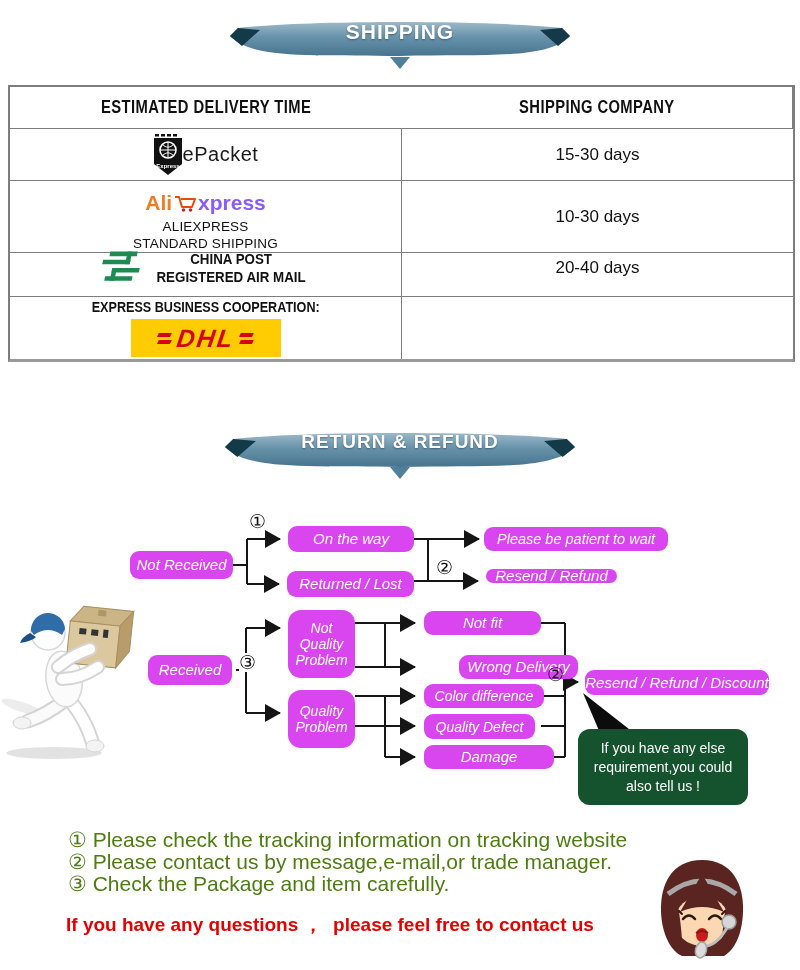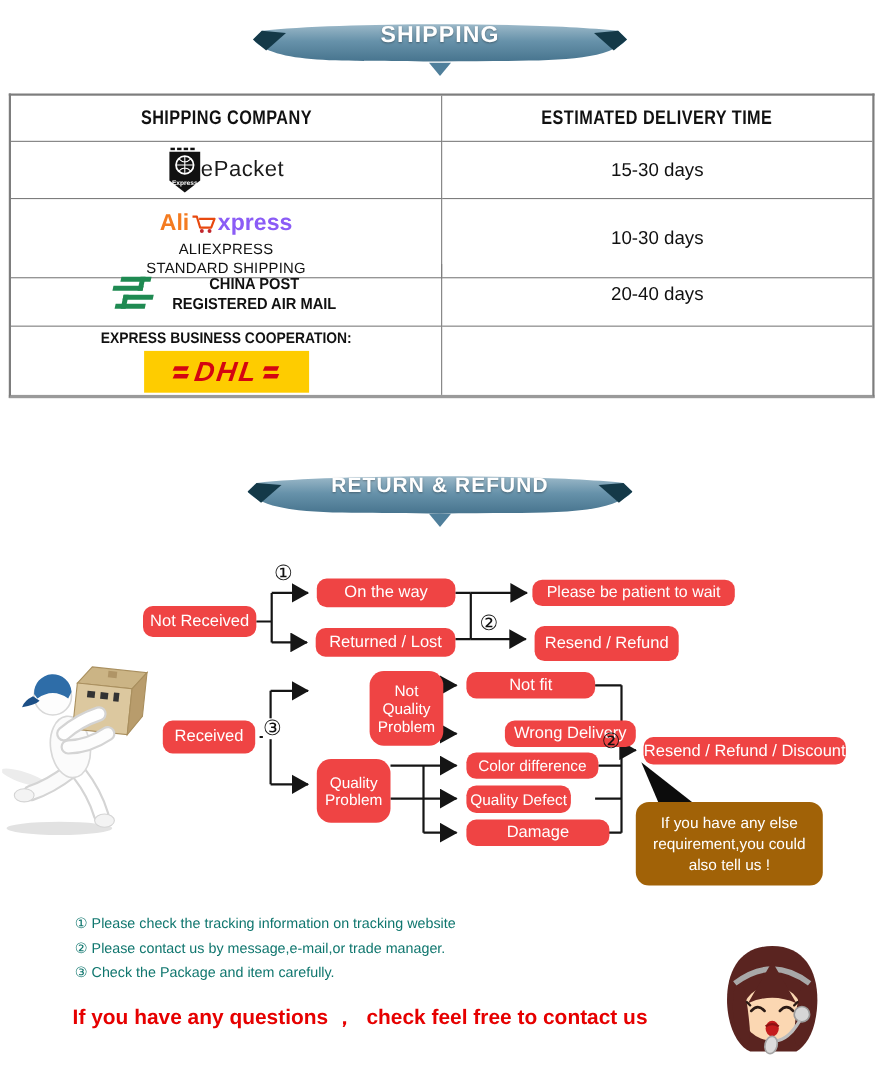--- a/index.html
+++ b/index.html
@@ -79,11 +79,11 @@
 
   <div id="ship-table">
     <div class="trow" style="height:42px;">
+      <div class="tcell">
+        <span class="th-text">ESTIMATED DELIVERY TIME</span>
+      </div>
       <div class="tcell c1">
         <span class="th-text">SHIPPING COMPANY</span>
-      </div>
-      <div class="tcell">
-        <span class="th-text">ESTIMATED DELIVERY TIME</span>
       </div>
     </div>
 

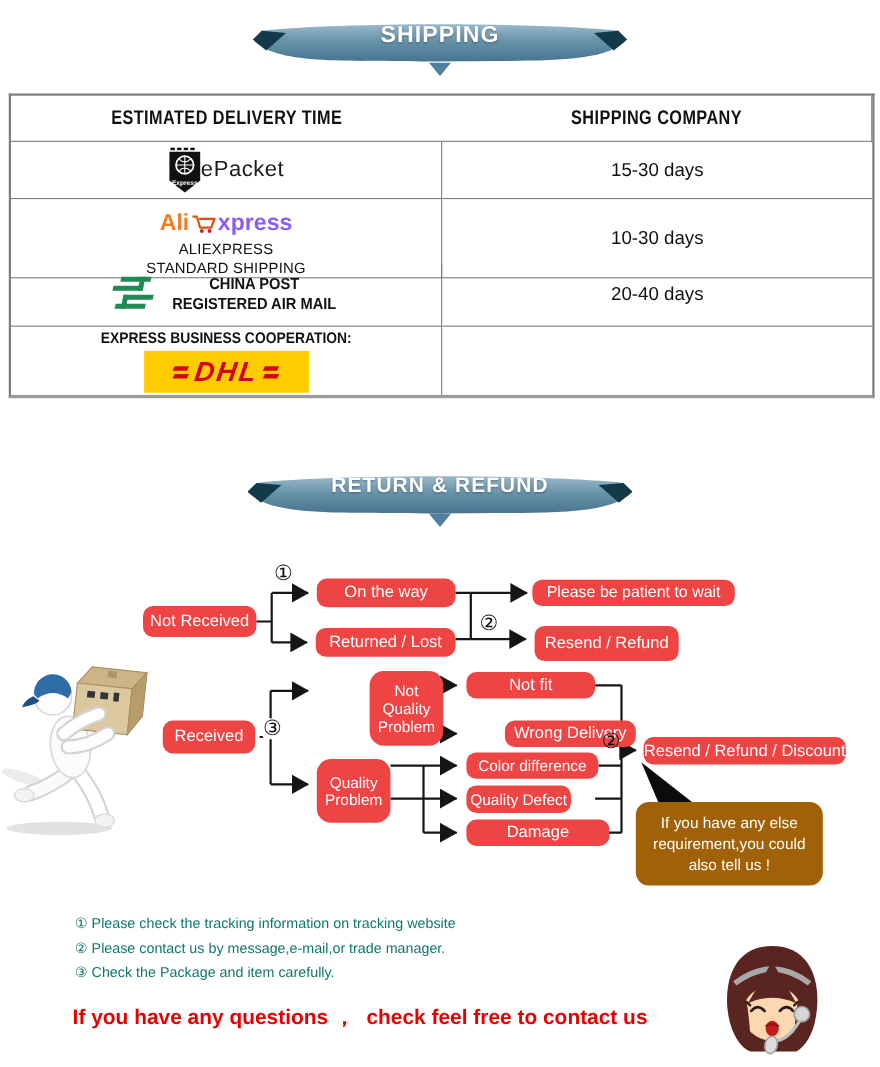--- a/index.html
+++ b/index.html
@@ -40,9 +40,9 @@
   
   #flow{position:absolute;left:0;top:495px;width:800px;height:322px;}
   #flow svg.lines{position:absolute;left:0;top:0;z-index:1;}
-  .pill{position:absolute;z-index:2;background:#ef4444;color:#fff;display:flex;
+  .pill{position:absolute;z-index:2;background:#d946ef;color:#fff;display:flex;
       align-items:center;justify-content:center;text-align:center;border-radius:9px;
-      font-size:15px;white-space:pre-line;line-height:16px;}
+      font-size:15px;white-space:pre-line;line-height:16px;font-style:italic;}
   .pill.big{border-radius:13px;font-size:14px;}
   .marker-num{position:absolute;z-index:3;font-size:19px;color:#111;background:#fff;
       line-height:19px;}

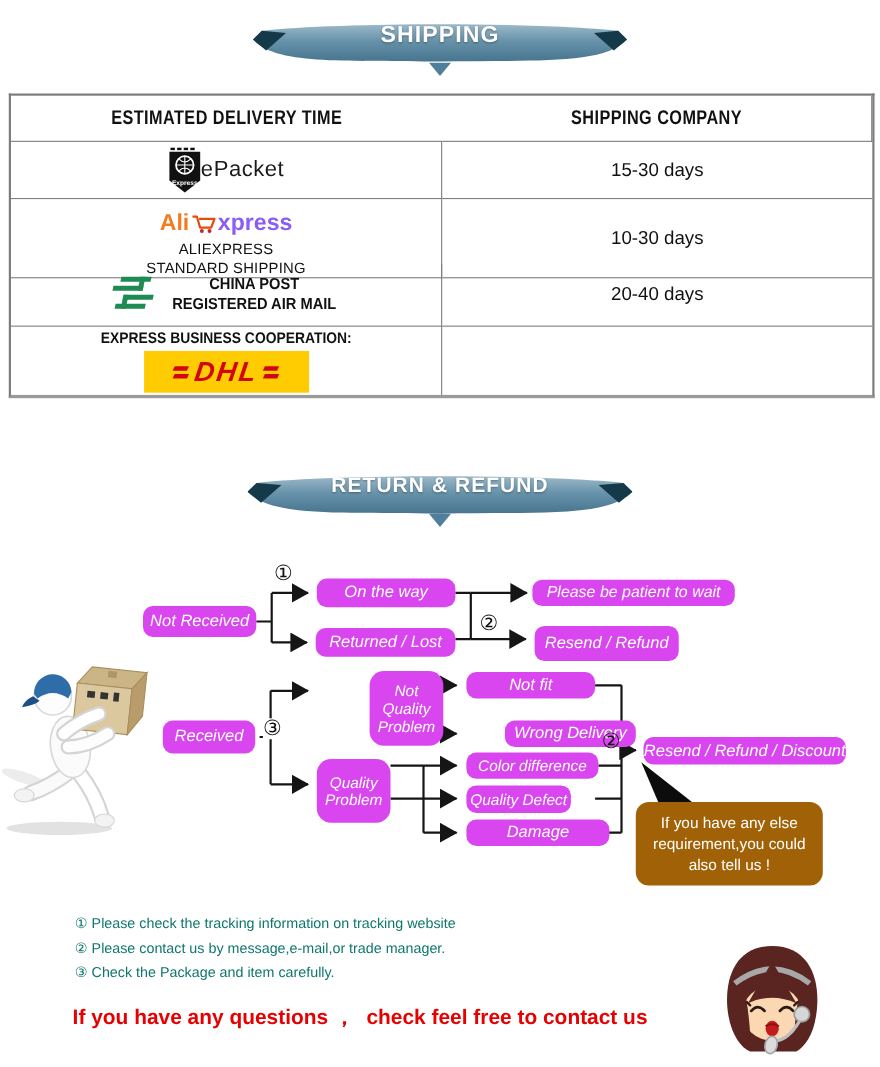--- a/index.html
+++ b/index.html
@@ -213,7 +213,7 @@
     <div class="pill" style="left:288px;top:31px;width:126px;height:26px;">On the way</div>
     <div class="pill" style="left:287px;top:76px;width:127px;height:26px;">Returned / Lost</div>
     <div class="pill" style="left:484px;top:32px;width:184px;height:24px;font-size:14.5px;">Please be patient to wait</div>
-    <div class="pill" style="left:486px;top:74px;width:131px;height:32px;text-align:center;">Resend / Refund</div>
+    <div class="pill" style="left:486px;top:74px;width:131px;height:14px;text-align:center;">Resend / Refund</div>
     <div class="pill" style="left:148px;top:160px;width:84px;height:30px;">Received</div>
     <div class="pill big" style="left:288px;top:115px;width:67px;height:68px;margin-left:48px;">Not
 Quality

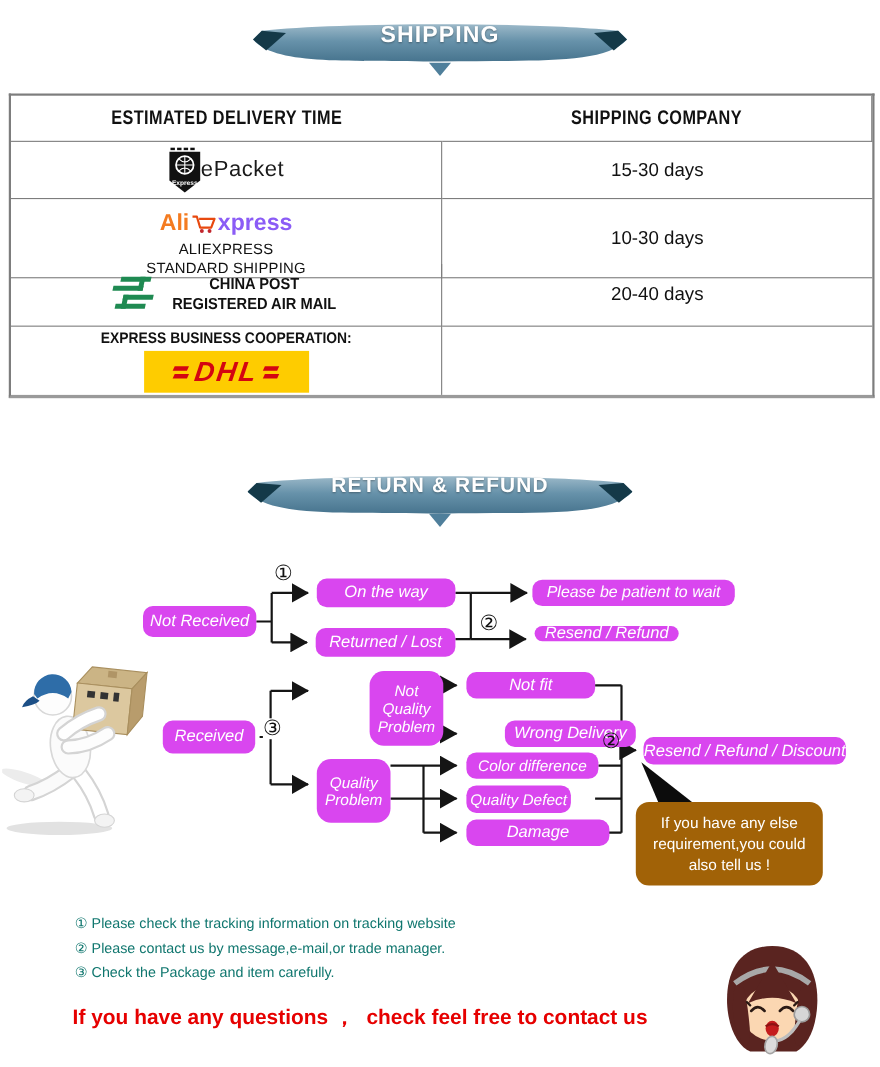--- a/index.html
+++ b/index.html
@@ -215,7 +215,7 @@
     <div class="pill" style="left:484px;top:32px;width:184px;height:24px;font-size:14.5px;">Please be patient to wait</div>
     <div class="pill" style="left:486px;top:74px;width:131px;height:14px;text-align:center;">Resend / Refund</div>
     <div class="pill" style="left:148px;top:160px;width:84px;height:30px;">Received</div>
-    <div class="pill big" style="left:288px;top:115px;width:67px;height:68px;margin-left:48px;">Not
+    <div class="pill big" style="left:288px;top:115px;width:67px;height:68px;">Not
 Quality
 Problem</div>
     <div class="pill big" style="left:288px;top:195px;width:67px;height:58px;">Quality

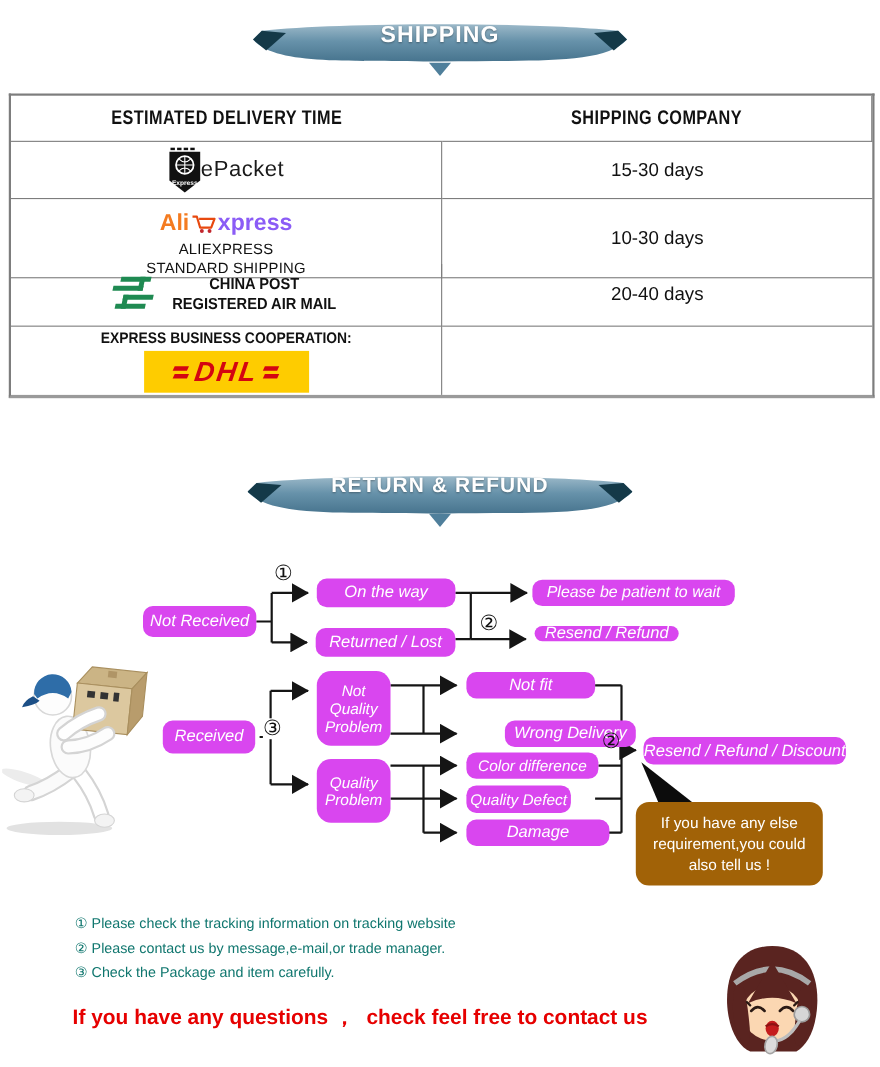--- a/index.html
+++ b/index.html
@@ -223,7 +223,7 @@
     <div class="pill" style="left:424px;top:116px;width:117px;height:24px;">Not fit</div>
     <div class="pill" style="left:424px;top:160px;width:119px;height:24px;margin-left:35px;">Wrong Delivery</div>
     <div class="pill" style="left:424px;top:189px;width:120px;height:24px;font-size:14px;">Color difference</div>
-    <div class="pill" style="left:424px;top:219px;width:95px;height:25px;font-size:14px;">Quality Defect</div>
+    <div class="pill" style="left:424px;top:219px;width:111px;height:25px;font-size:14px;">Quality Defect</div>
     <div class="pill" style="left:424px;top:250px;width:130px;height:24px;">Damage</div>
     <div class="pill" style="left:585px;top:175px;width:184px;height:25px;">Resend / Refund / Discount</div>
 

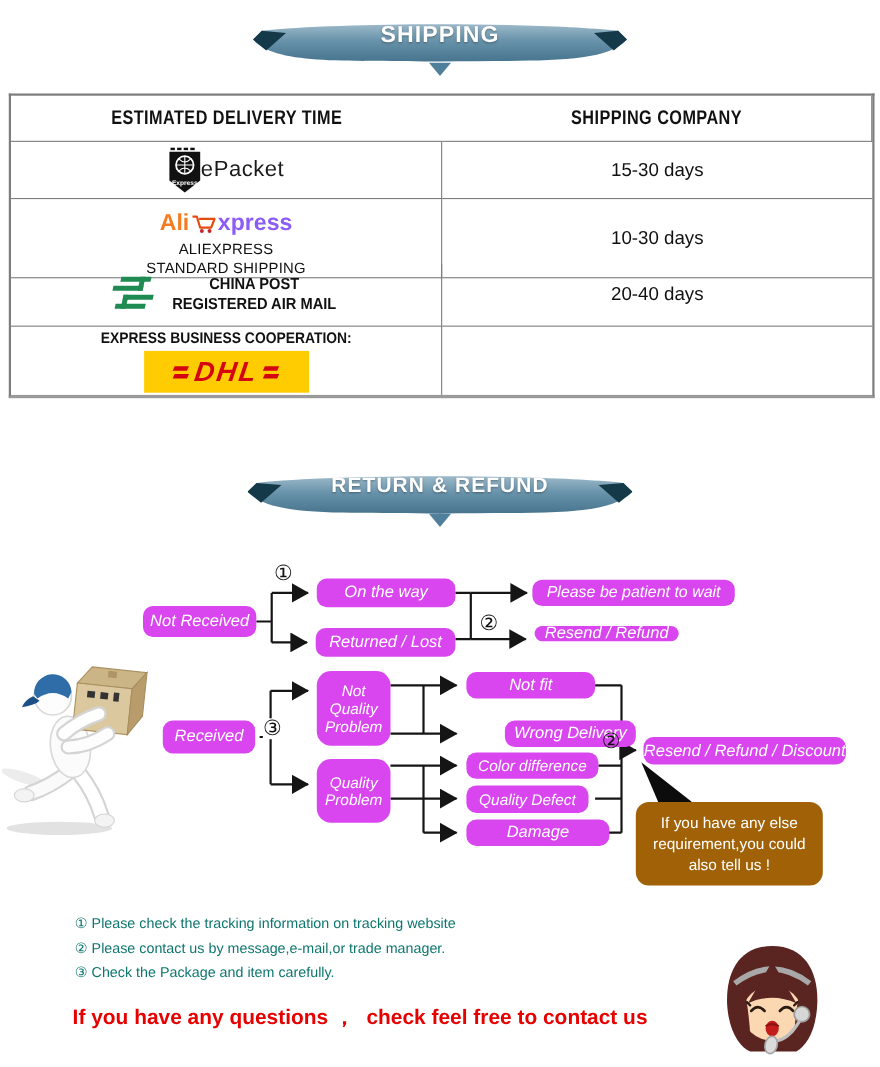--- a/index.html
+++ b/index.html
@@ -46,7 +46,7 @@
   .pill.big{border-radius:13px;font-size:14px;}
   .marker-num{position:absolute;z-index:3;font-size:19px;color:#111;background:#fff;
       line-height:19px;}
-  #bubble{position:absolute;z-index:2;background:#a16207;color:#fff;border-radius:12px;
+  #bubble{position:absolute;z-index:2;background:#14532d;color:#fff;border-radius:12px;
       font-size:14px;line-height:19px;display:flex;align-items:center;justify-content:center;
       text-align:center;white-space:pre-line;}
   

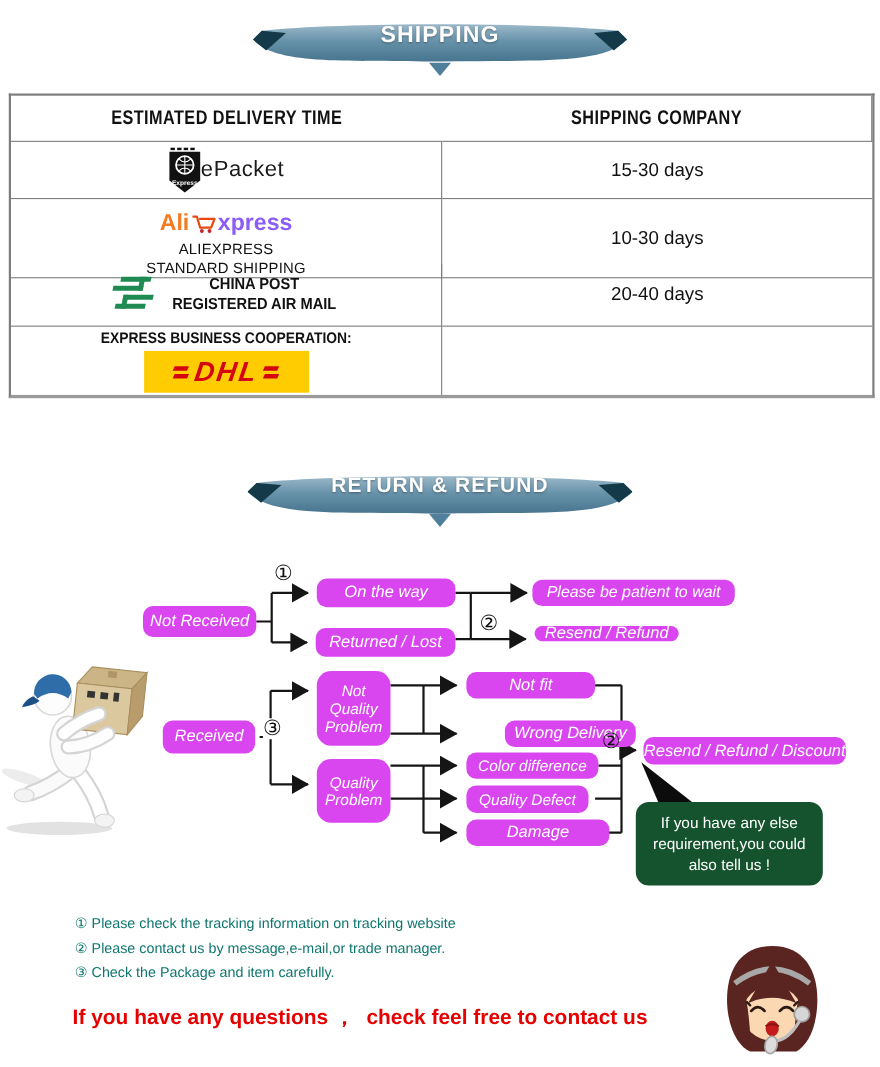--- a/index.html
+++ b/index.html
@@ -50,7 +50,7 @@
       font-size:14px;line-height:19px;display:flex;align-items:center;justify-content:center;
       text-align:center;white-space:pre-line;}
   
-  #notes{position:absolute;left:68px;top:829px;font-size:13px;line-height:22px;color:#0f766e;}
+  #notes{position:absolute;left:68px;top:829px;font-size:21px;line-height:22px;color:#4d7c0f;}
   #contact-line{position:absolute;left:66px;top:912px;font-size:19px;font-weight:700;
       color:#E60000;white-space:pre;}
   .art{position:absolute;}

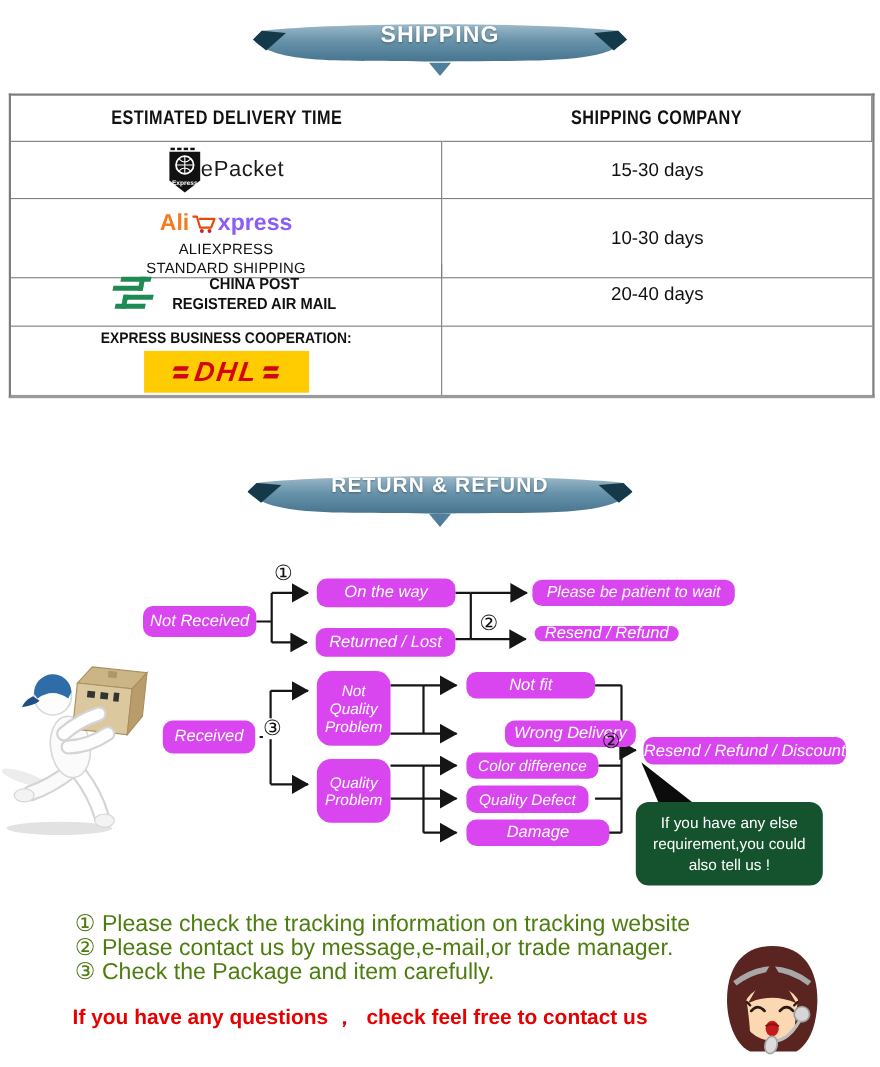--- a/index.html
+++ b/index.html
@@ -276,7 +276,7 @@
     <div>③ Check the Package and item carefully.</div>
   </div>
 
-  <div id="contact-line">If you have any questions ，  check feel free to contact us</div>
+  <div id="contact-line">If you have any questions ，  please feel free to contact us</div>
 
   <svg class="art" style="left:652px;top:858px;" width="100" height="108" viewBox="0 0 100 108">
     <path d="M50,2 C20,2 8,26 9,54 C10,78 20,94 30,98 L72,98 C82,92 90,78 91,54 C92,26 80,2 50,2 Z" fill="#5a2420"></path>

